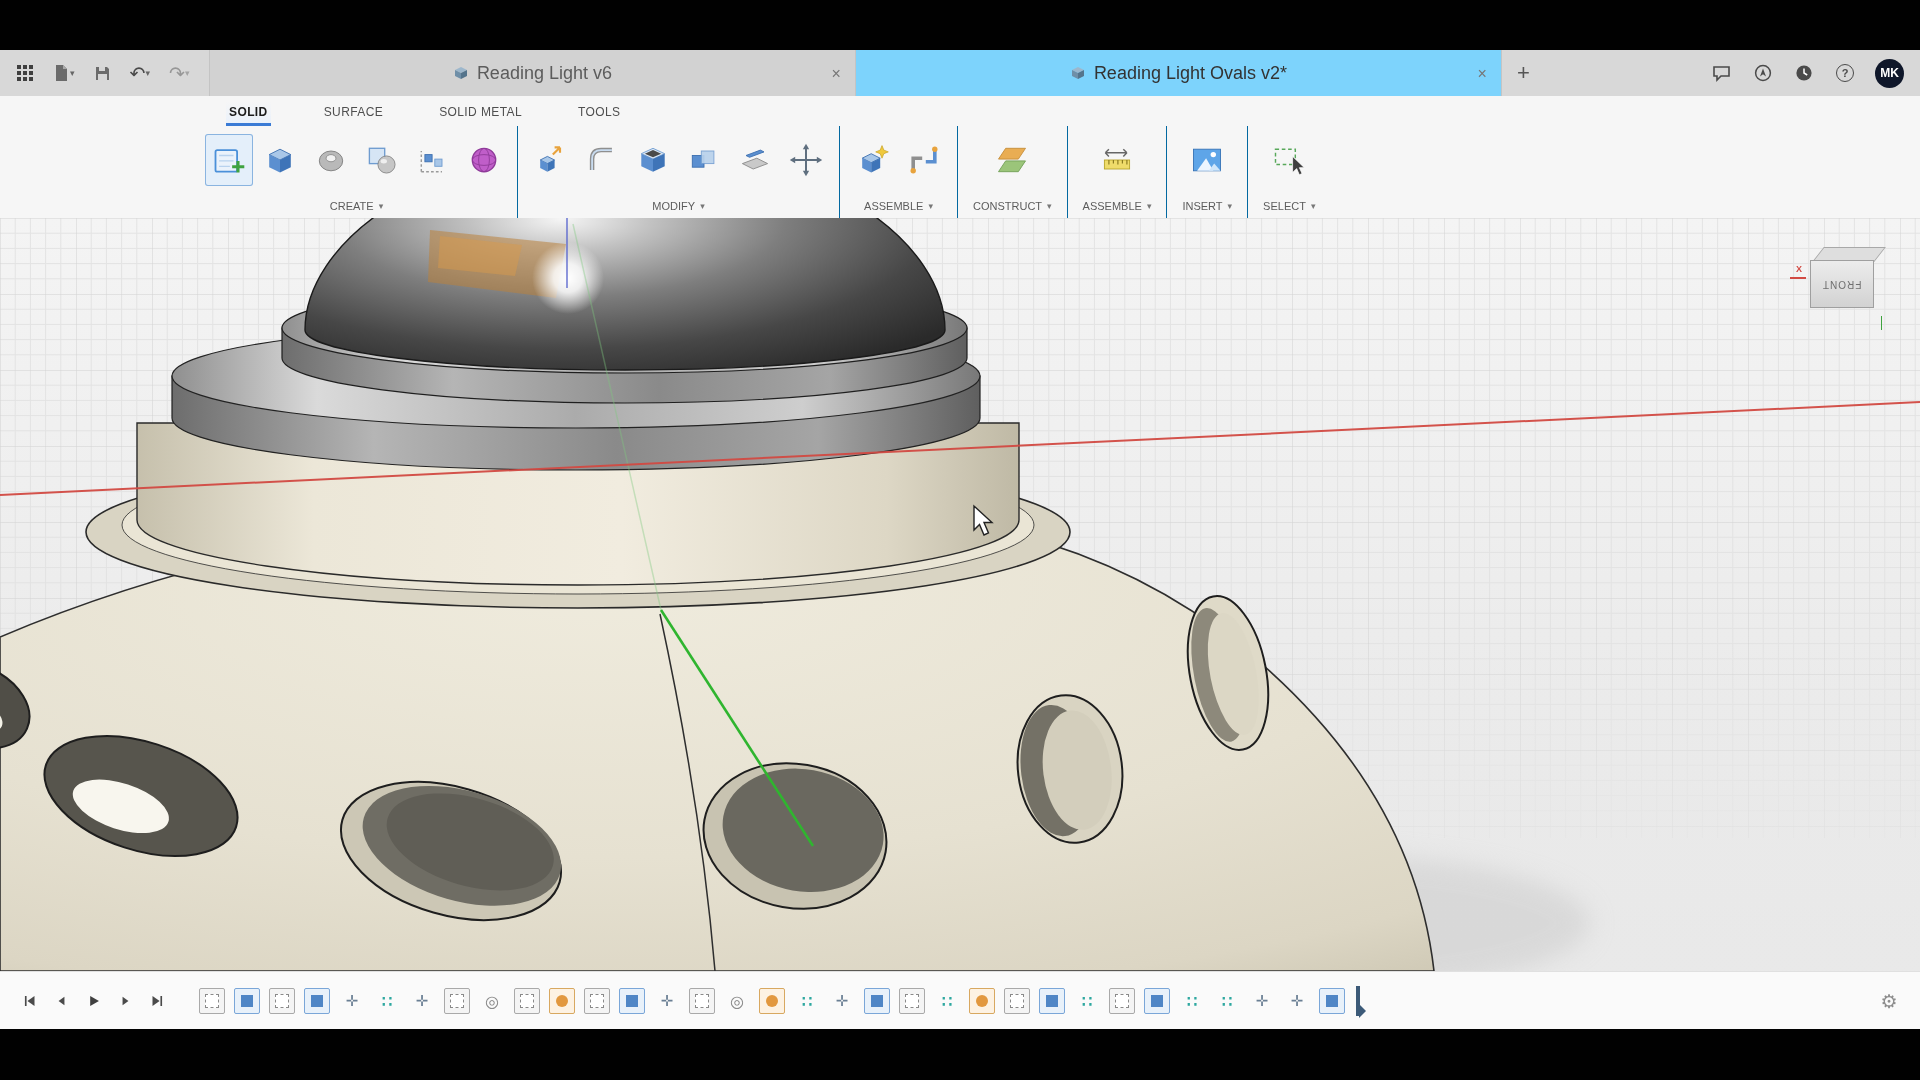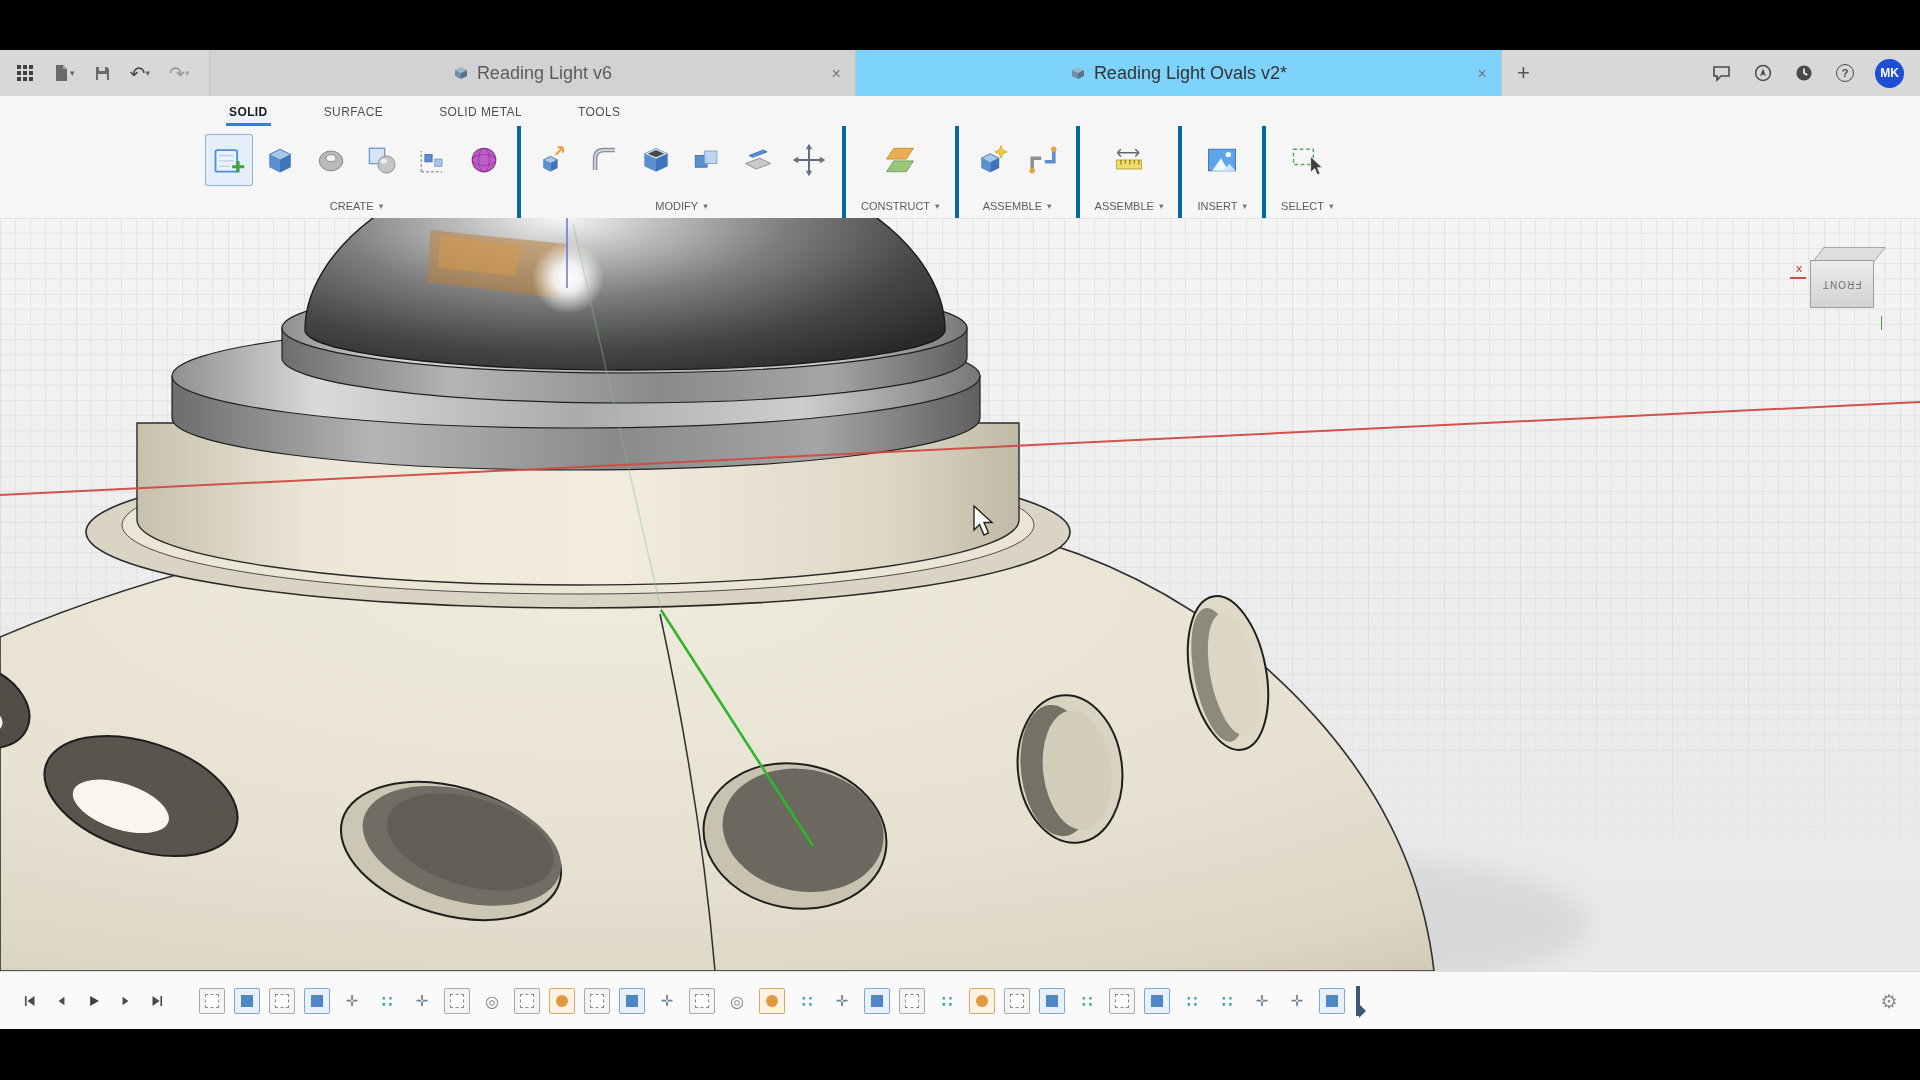--- a/index.html
+++ b/index.html
@@ -32,7 +32,7 @@
   .hdr-right{display:flex;align-items:center;gap:19px;padding:0 16px;}
   .help-circle{width:16px;height:16px;border:1.6px solid #4a4a4a;border-radius:50%;display:flex;align-items:center;justify-content:center;font-size:0;}
   .help-circle::before{content:"?";font-size:11px;font-weight:bold;color:#4a4a4a;}
-  .avatar{width:29px;height:29px;border-radius:50%;background:#1d4ed8;color:#fff;font-size:12px;font-weight:bold;display:flex;align-items:center;justify-content:center;border:none;}
+  .avatar{width:29px;height:29px;border-radius:50%;background:#0f172a;color:#fff;font-size:12px;font-weight:bold;display:flex;align-items:center;justify-content:center;border:none;}
 
   
   .toolbar{position:absolute;top:96px;left:0;right:0;height:122px;background:#f6f6f6;}

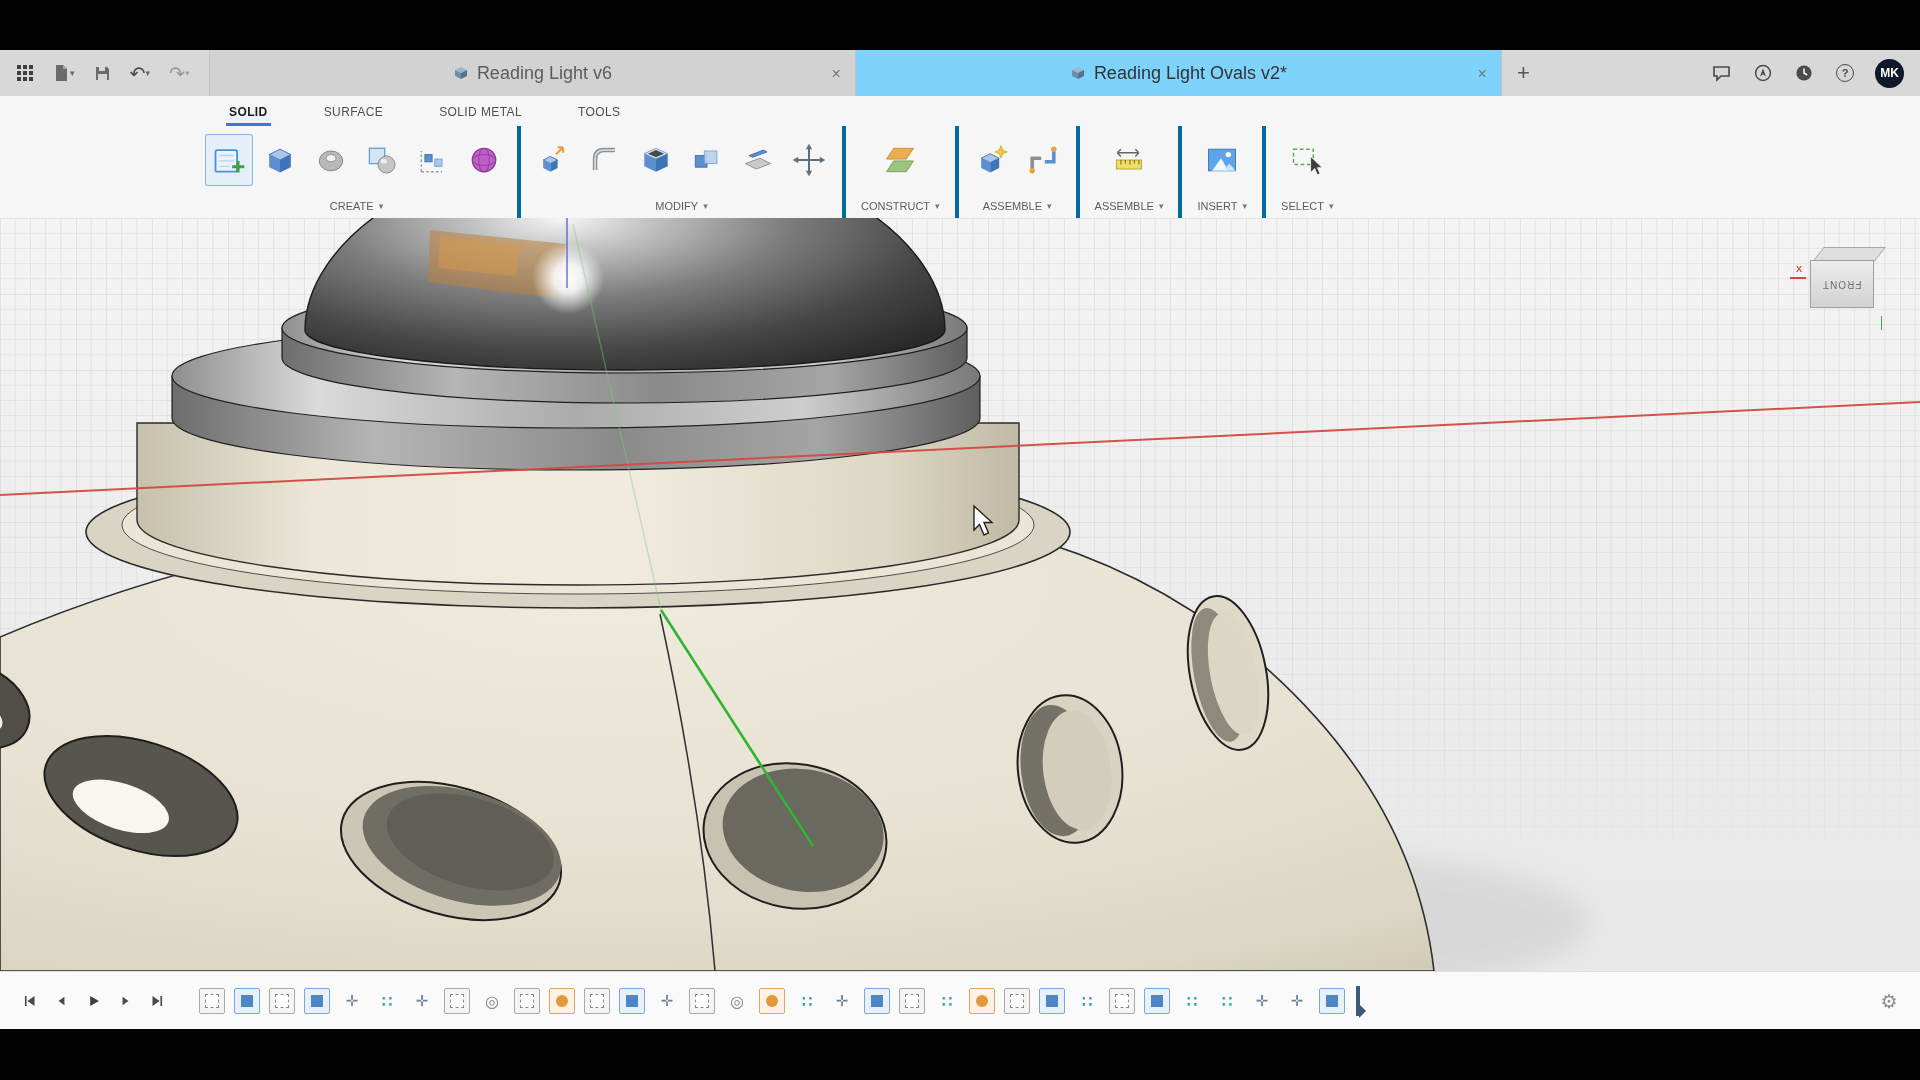--- a/index.html
+++ b/index.html
@@ -41,7 +41,7 @@
   .rtab{font-size:12px;color:#4f4f4f;padding:4px 3px 7px;letter-spacing:.4px;background:none;border:none;}
   .rtab.active{color:#1c1c1c;font-weight:bold;box-shadow:inset 0 -3px 0 #3a7bd5;background:linear-gradient(#f6f6f6,#e9f1fb);}
   .ribbon{display:flex;margin-left:196px;height:92px;}
-  .rgroup{display:flex;flex-direction:column;border-right:4px solid #0369a1;padding:0 9px;}
+  .rgroup{display:flex;flex-direction:column;border-right:1px solid #0369a1;padding:0 9px;}
   .rgroup:last-child{border-right:none;}
   .rg-icons{flex:1;display:flex;align-items:center;gap:3px;}
   .tool{width:48px;height:52px;border:none;background:transparent;display:flex;align-items:center;justify-content:center;border-radius:3px;}

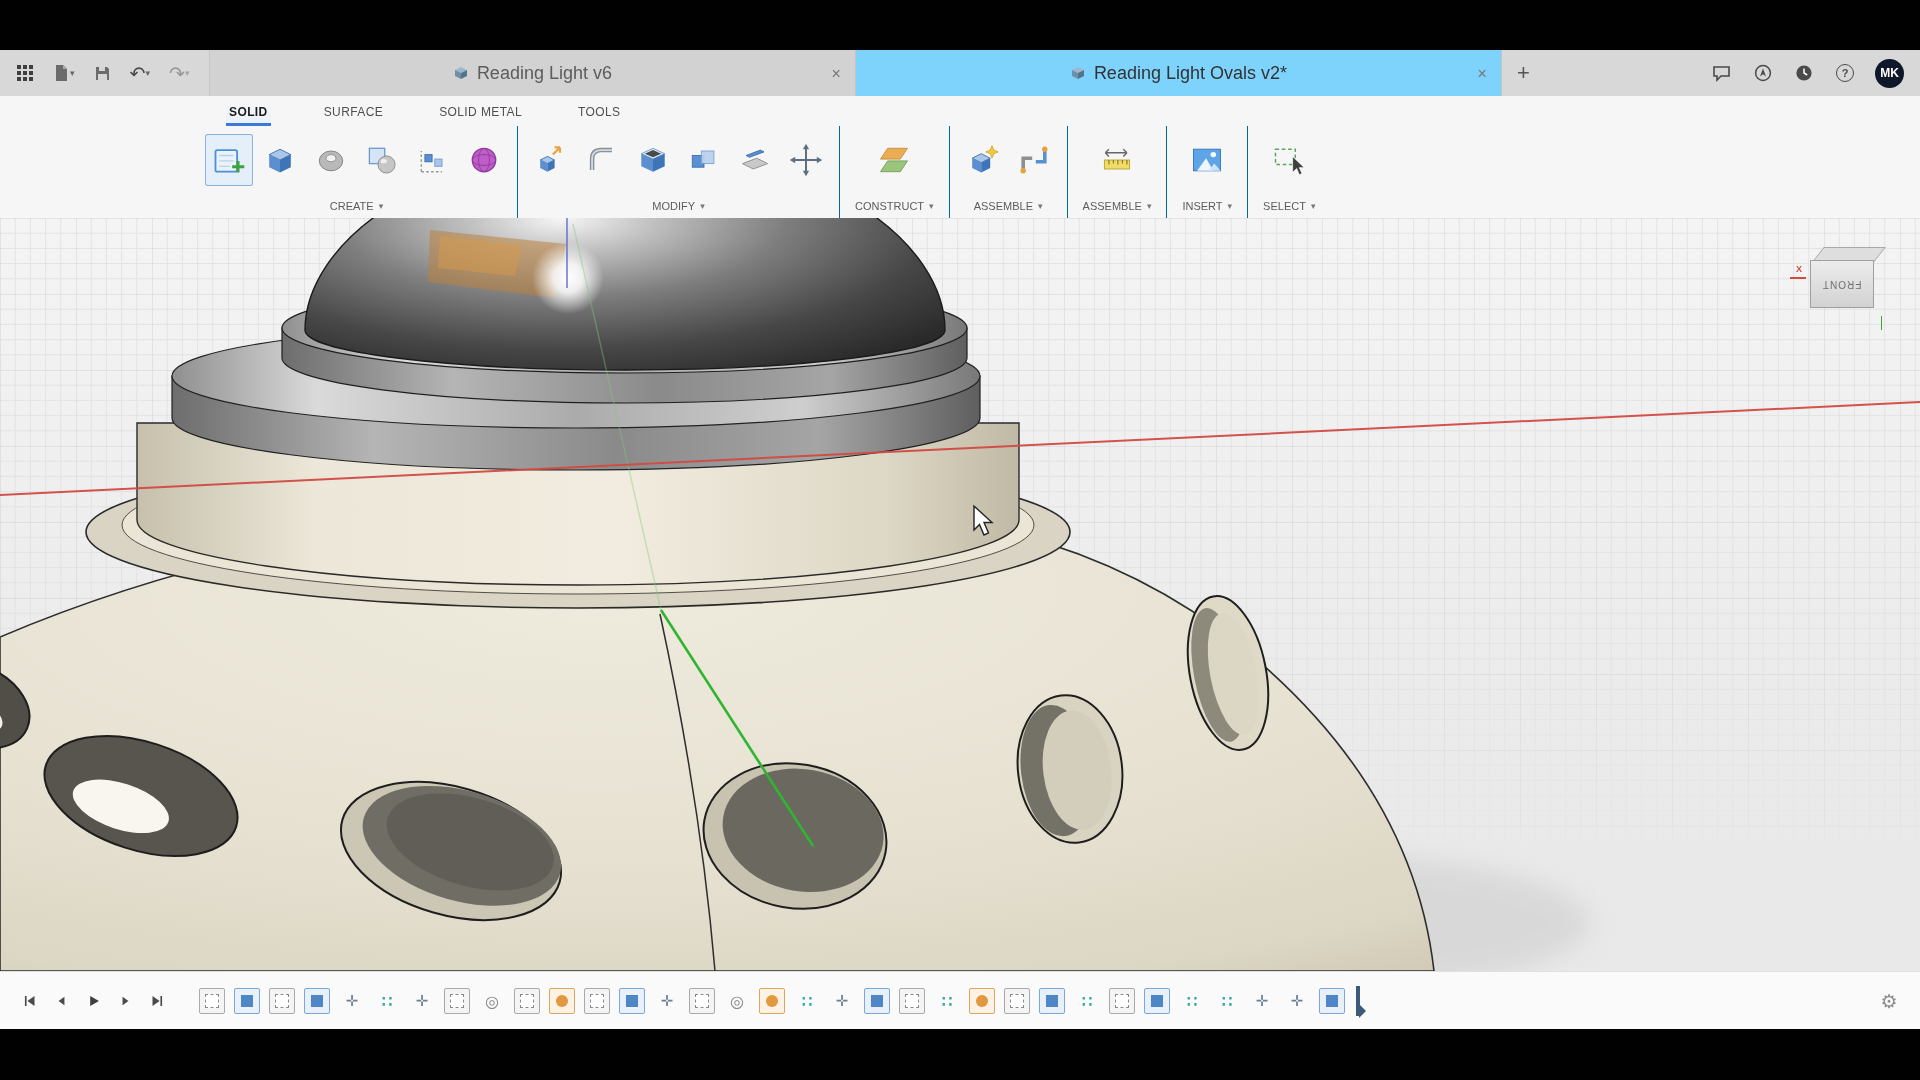--- a/index.html
+++ b/index.html
@@ -292,20 +292,6 @@
       </div>
 
       <div class="rgroup">
-        <div class="rg-icons" style="justify-content:center;">
-          <button class="tool">
-            <svg width="40" height="40" viewBox="0 0 40 40">
-              <polygon points="13,7 35,7 27,19 5,19" fill="#e8a33d" opacity="0.88" stroke="#c07f1f"></polygon>
-              <polygon points="13,21 35,21 27,33 5,33" fill="#8fbf6a" opacity="0.88" stroke="#5f9340"></polygon>
-            </svg>
-          </button>
-        </div>
-        <button class="rg-label">
-            <span>CONSTRUCT</span>
-          </button>
-      </div>
-
-      <div class="rgroup">
         <div class="rg-icons">
           <button class="tool">
             <svg width="40" height="40" viewBox="0 0 40 40">
@@ -326,6 +312,20 @@
         </div>
         <button class="rg-label">
             <span>ASSEMBLE</span>
+          </button>
+      </div>
+
+      <div class="rgroup">
+        <div class="rg-icons" style="justify-content:center;">
+          <button class="tool">
+            <svg width="40" height="40" viewBox="0 0 40 40">
+              <polygon points="13,7 35,7 27,19 5,19" fill="#e8a33d" opacity="0.88" stroke="#c07f1f"></polygon>
+              <polygon points="13,21 35,21 27,33 5,33" fill="#8fbf6a" opacity="0.88" stroke="#5f9340"></polygon>
+            </svg>
+          </button>
+        </div>
+        <button class="rg-label">
+            <span>CONSTRUCT</span>
           </button>
       </div>
 

